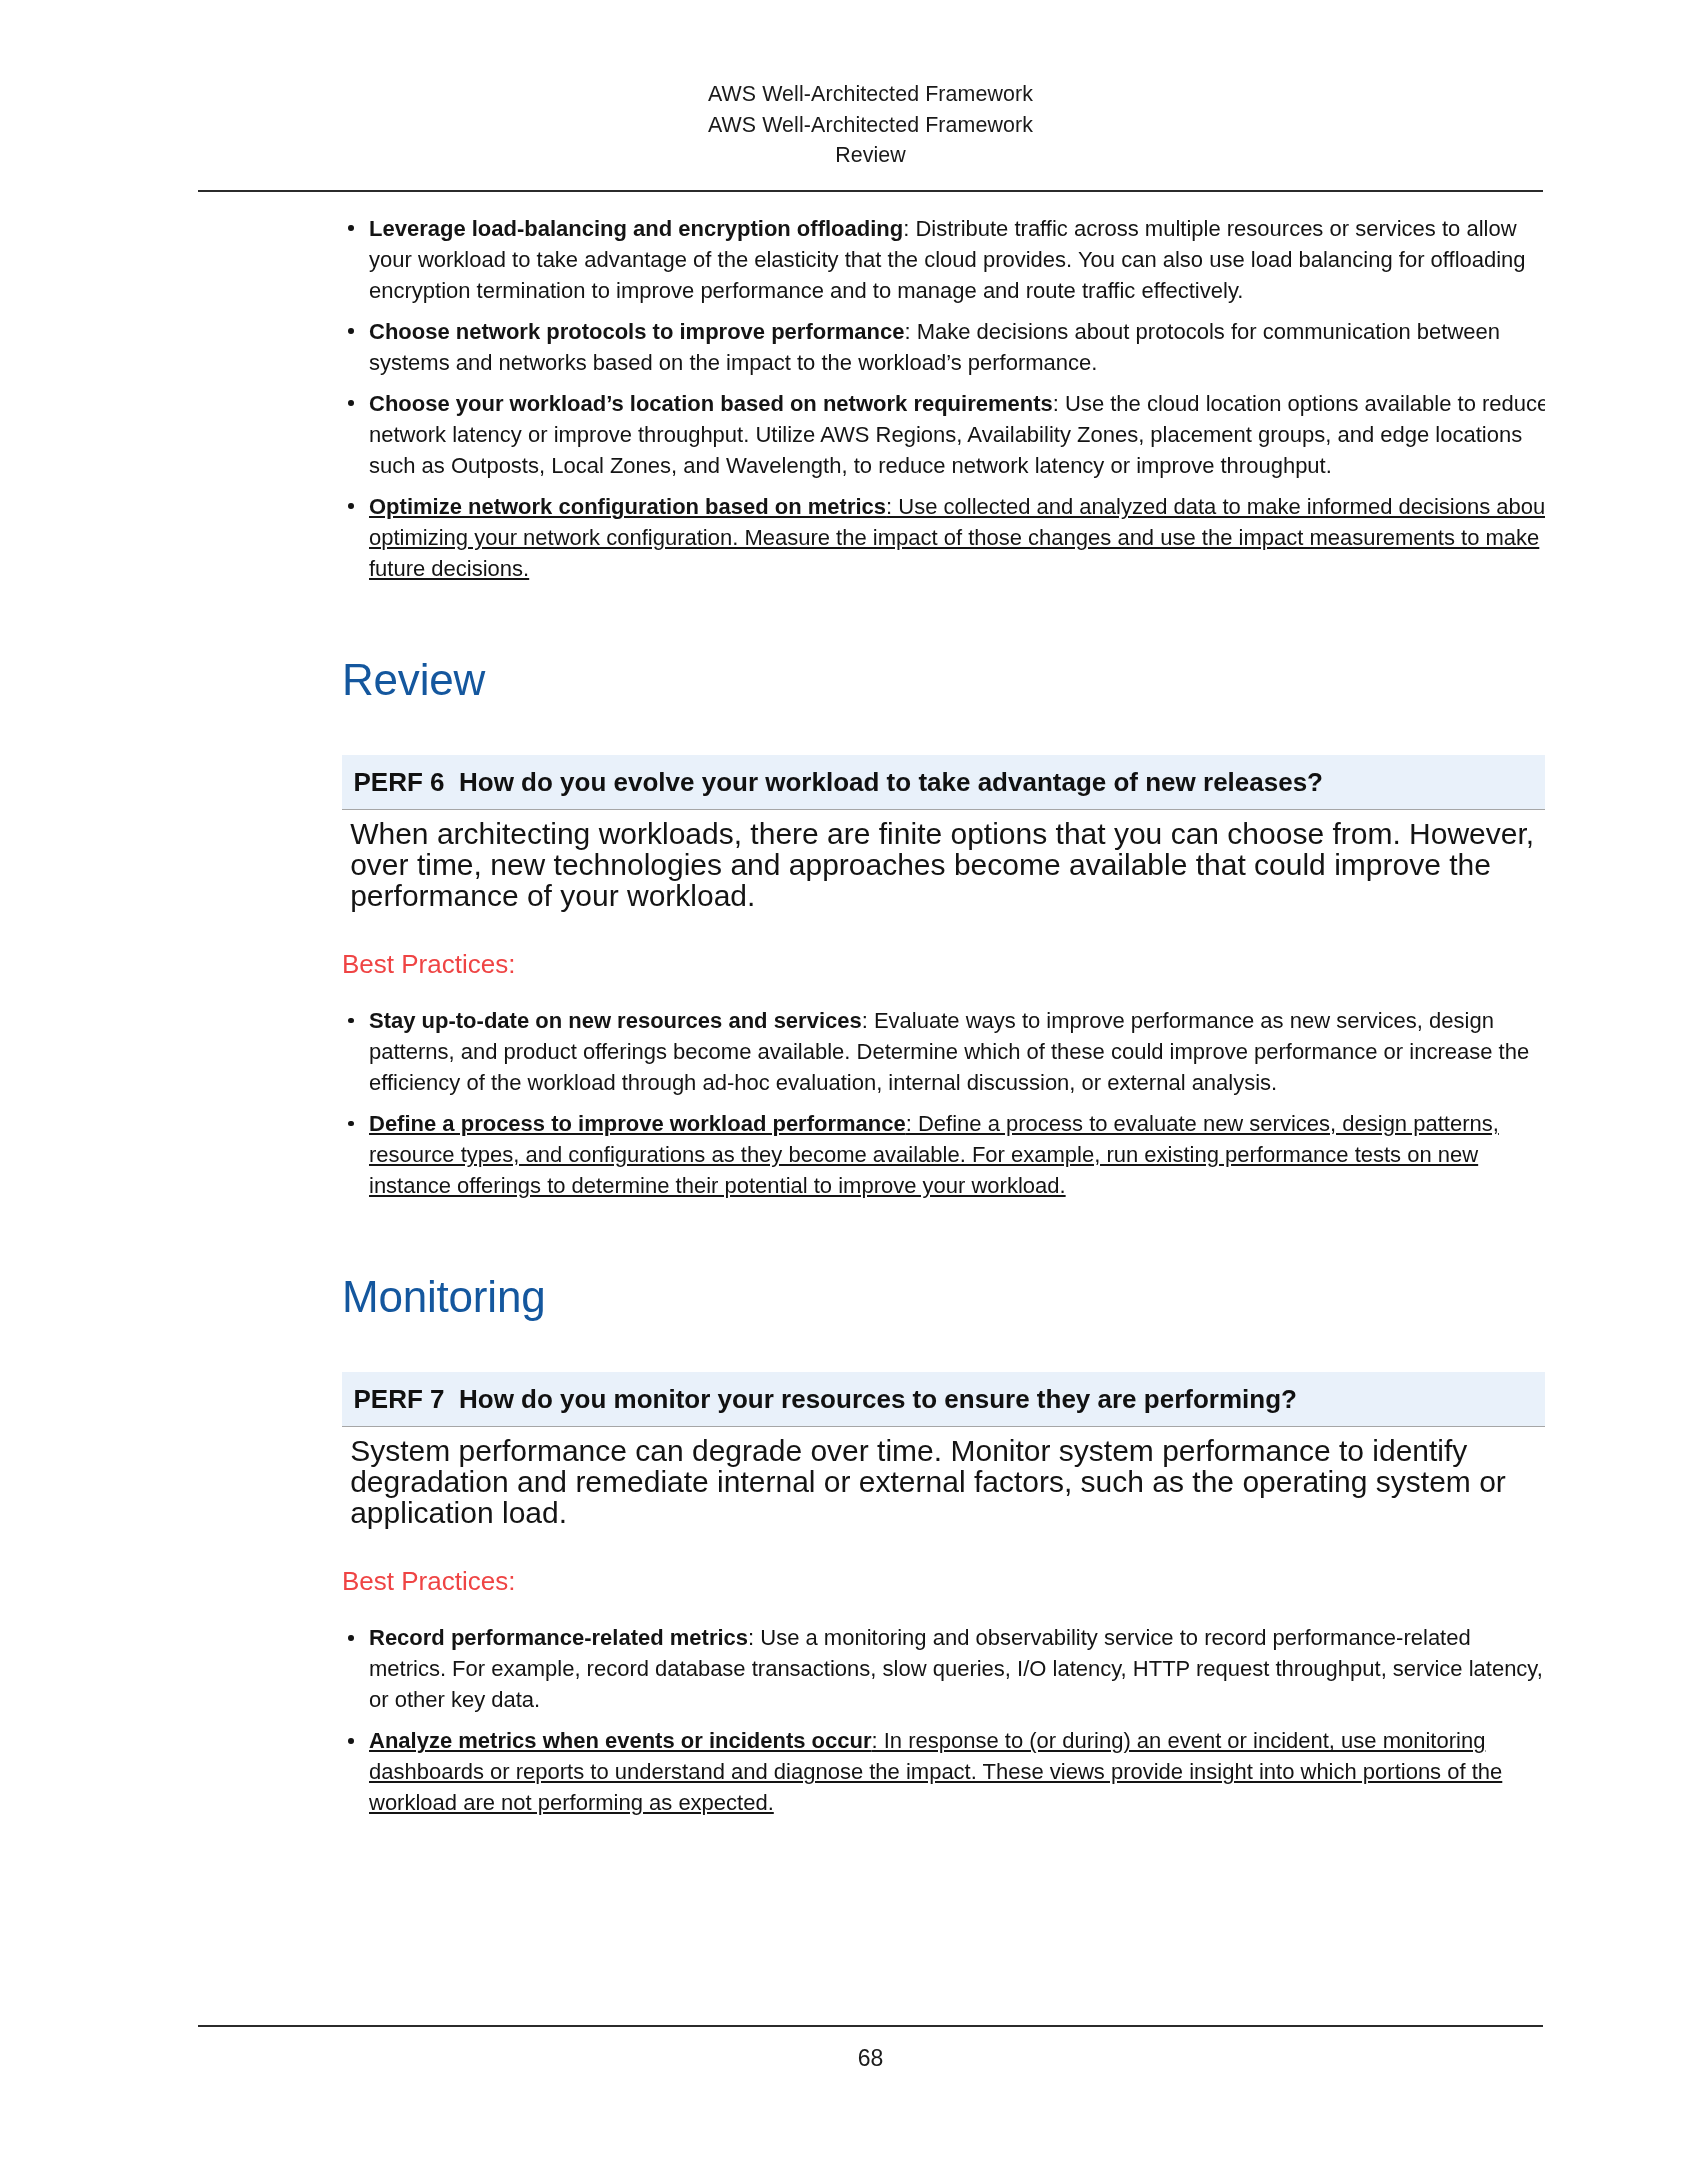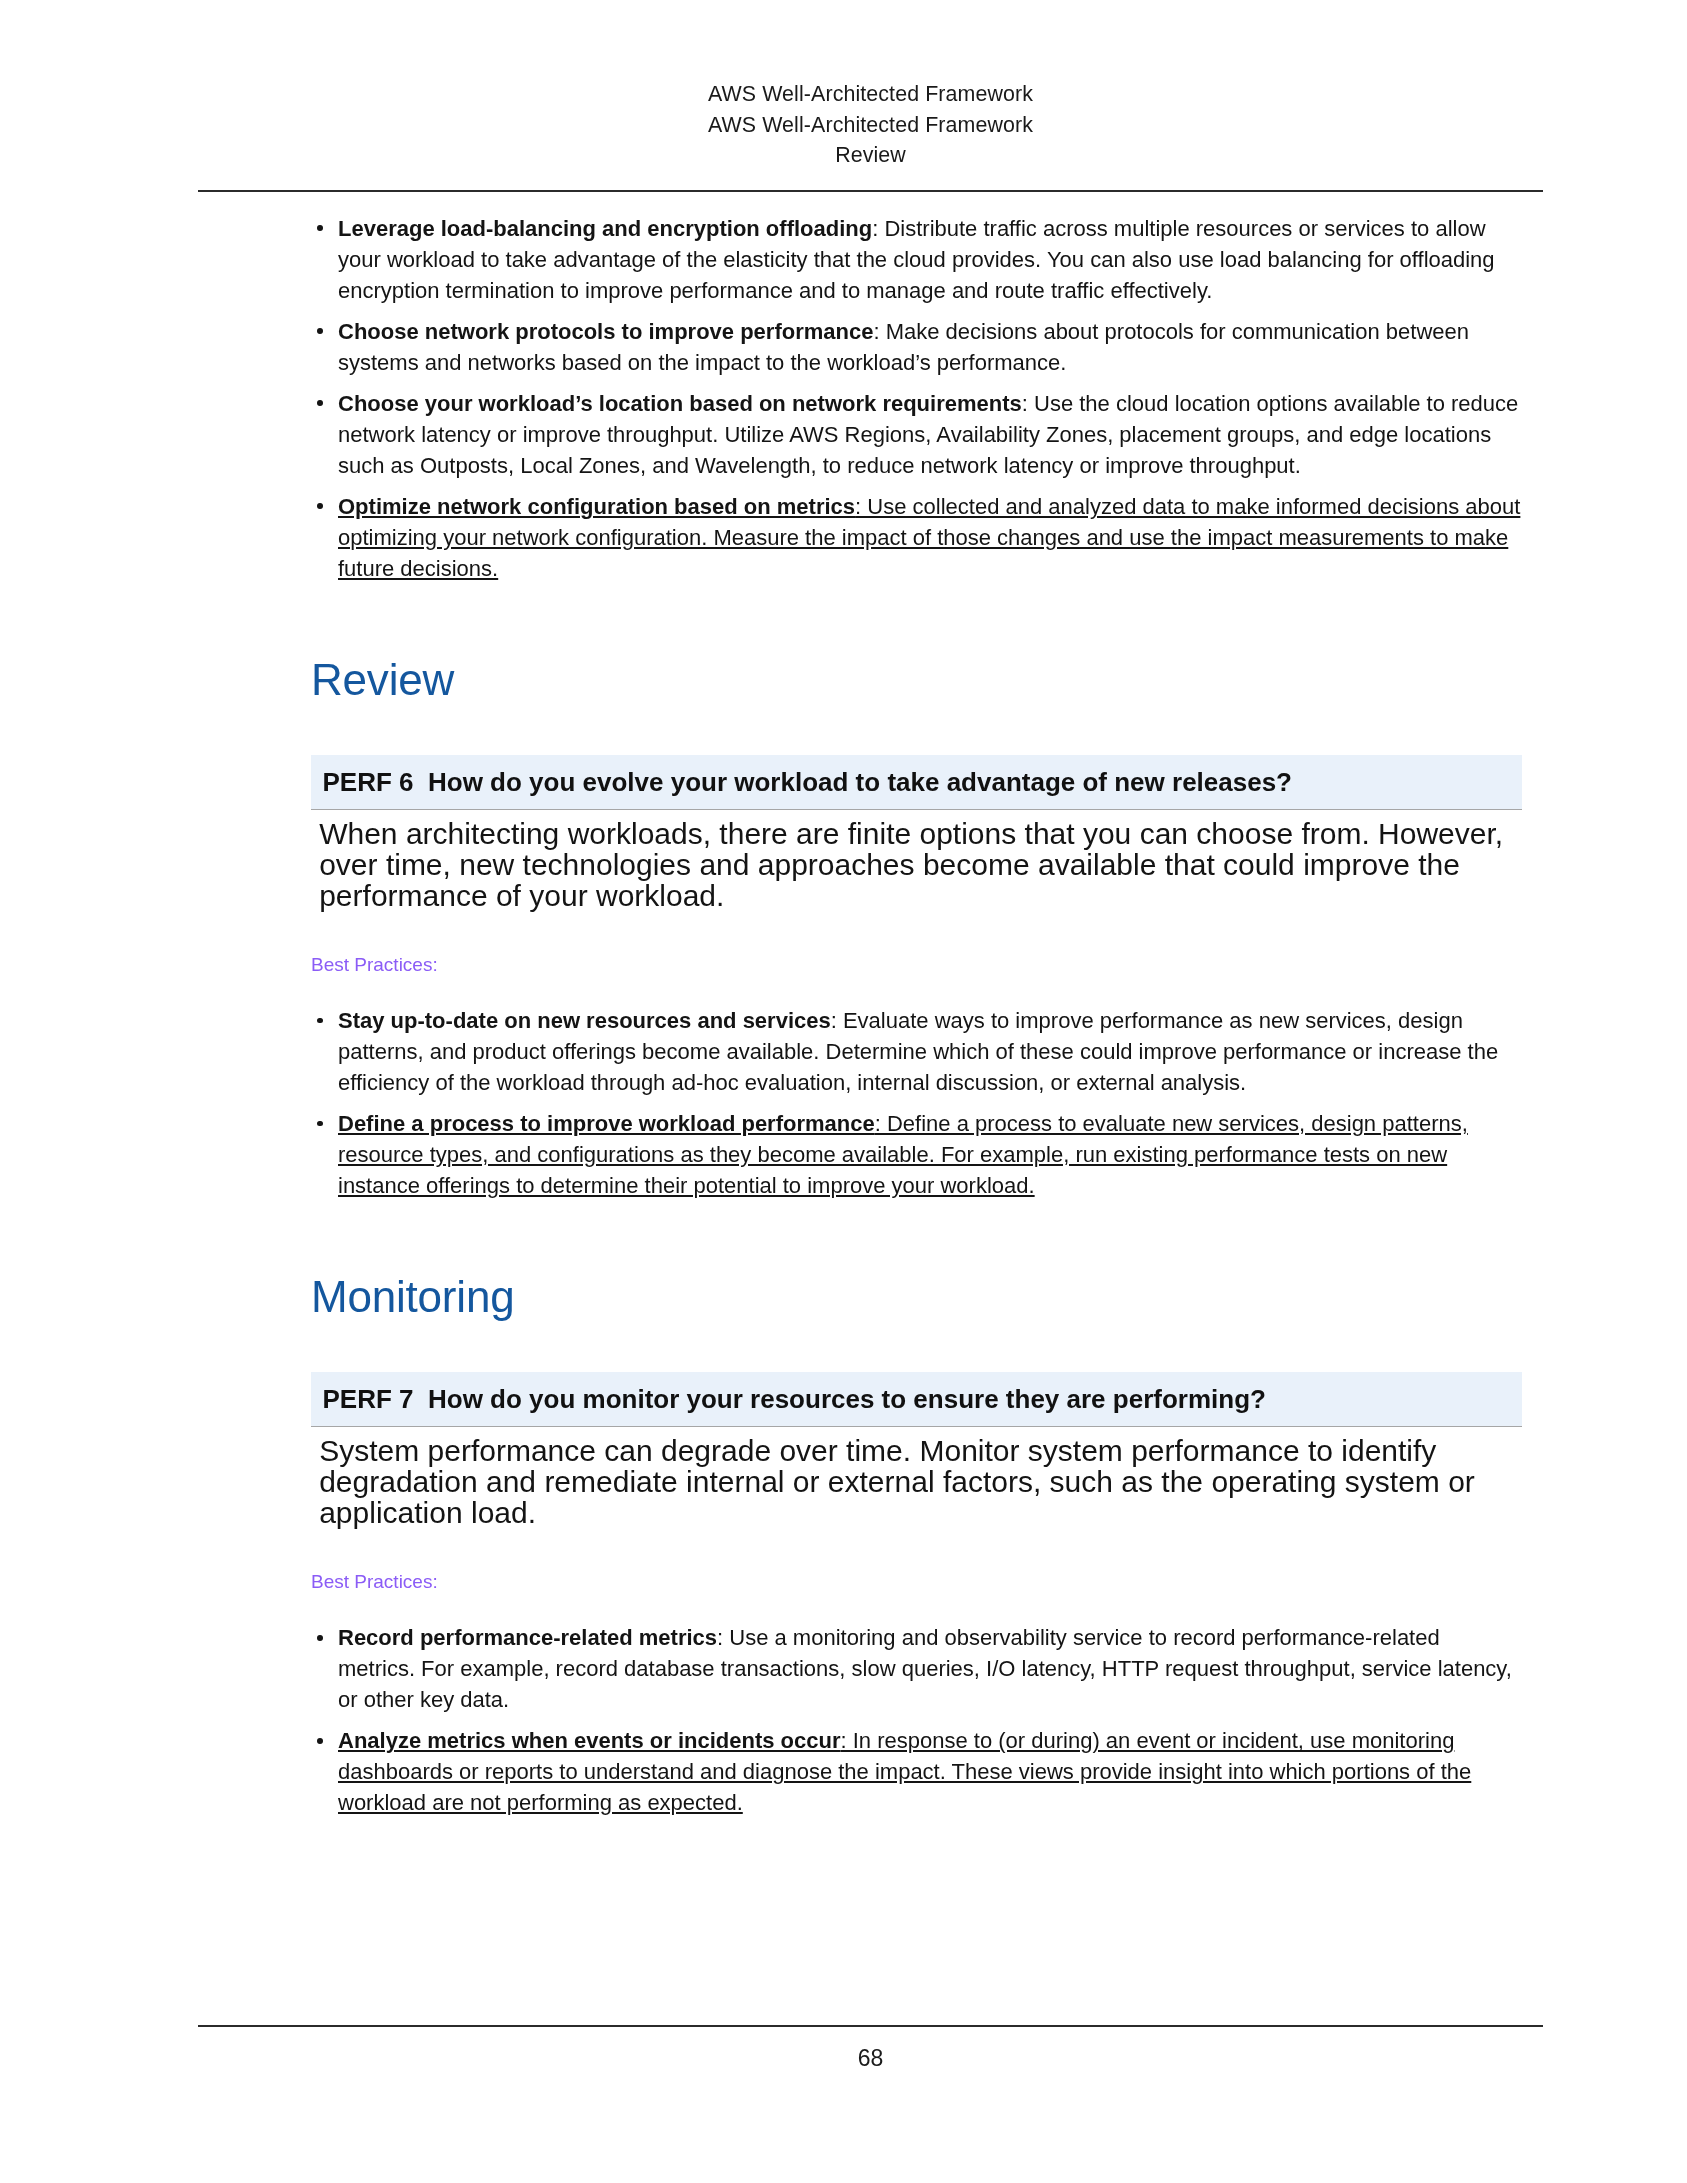--- a/index.html
+++ b/index.html
@@ -48,7 +48,7 @@
   
   .content {
     position: absolute;
-    left: 311px;
+    left: 342px;
     top: 213px;
     width: 1211px;
   }

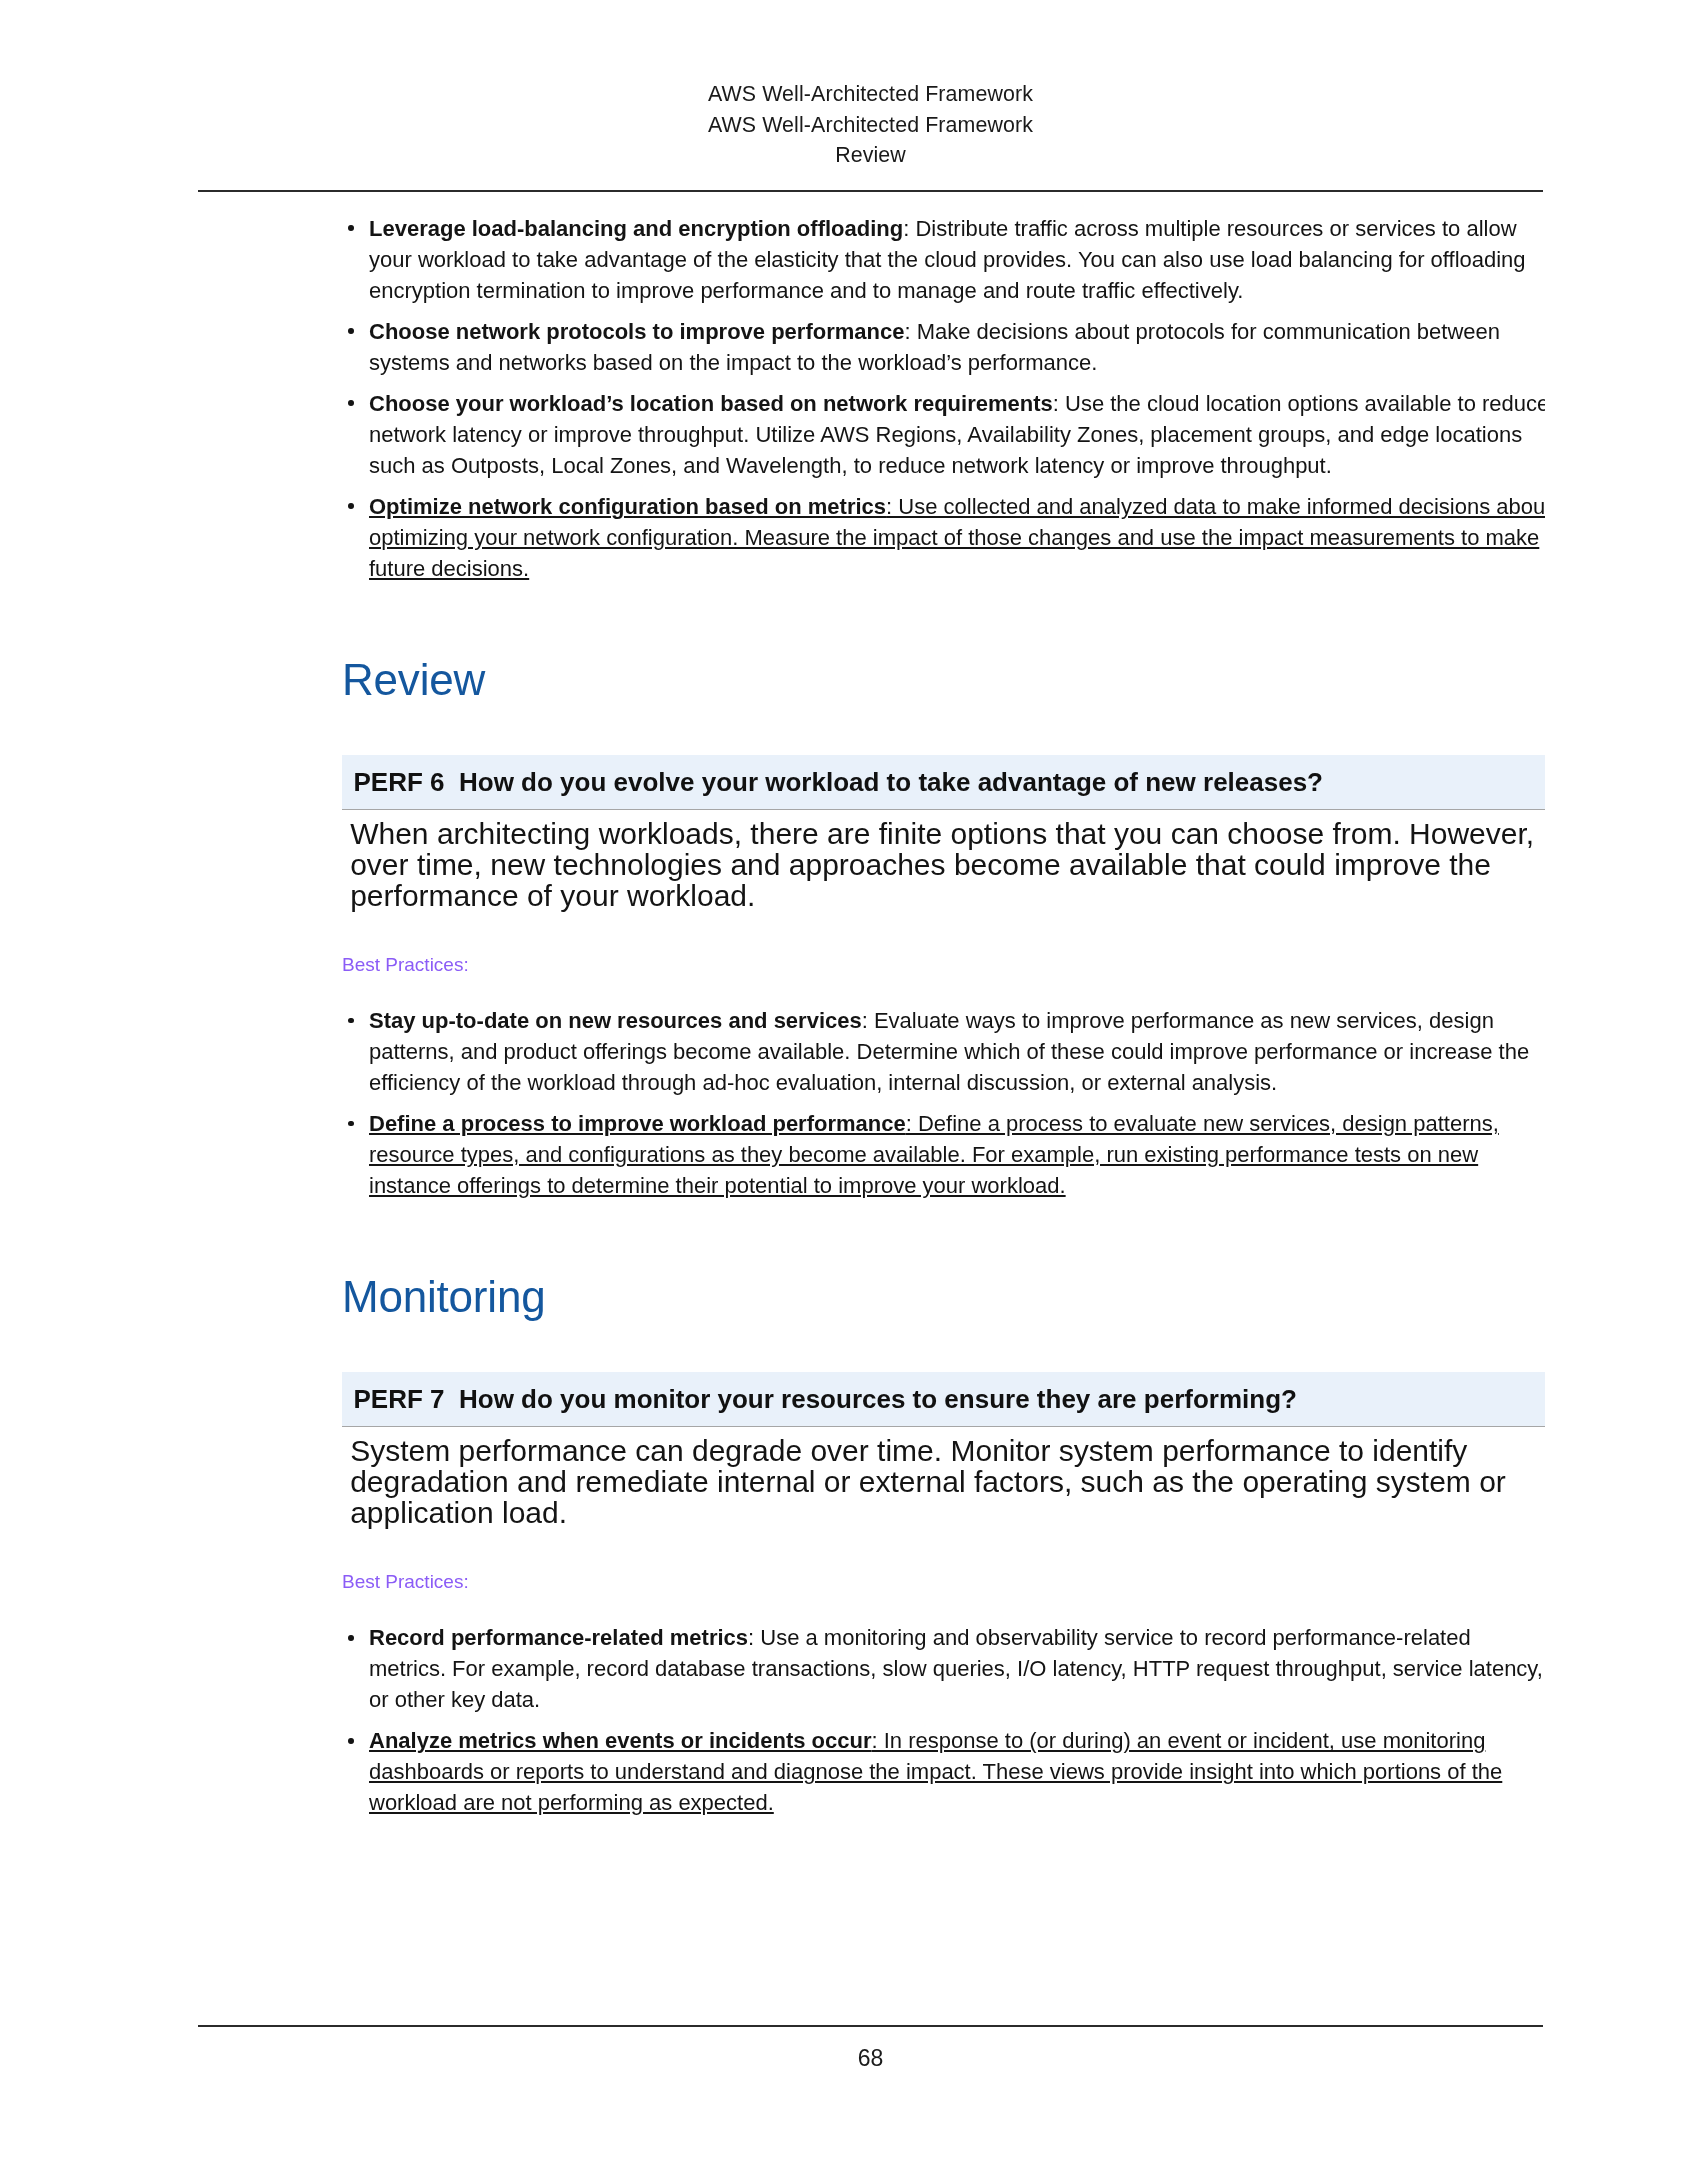--- a/index.html
+++ b/index.html
@@ -127,9 +127,9 @@
   .best-practices-label {
     margin: 0;
     padding: 0;
-    font-size: 19px;
-    line-height: 31px;
-    color: #8b5cf6;
+    font-size: 26px;
+    line-height: 31px;
+    color: #ef4444;
   }
 
   

